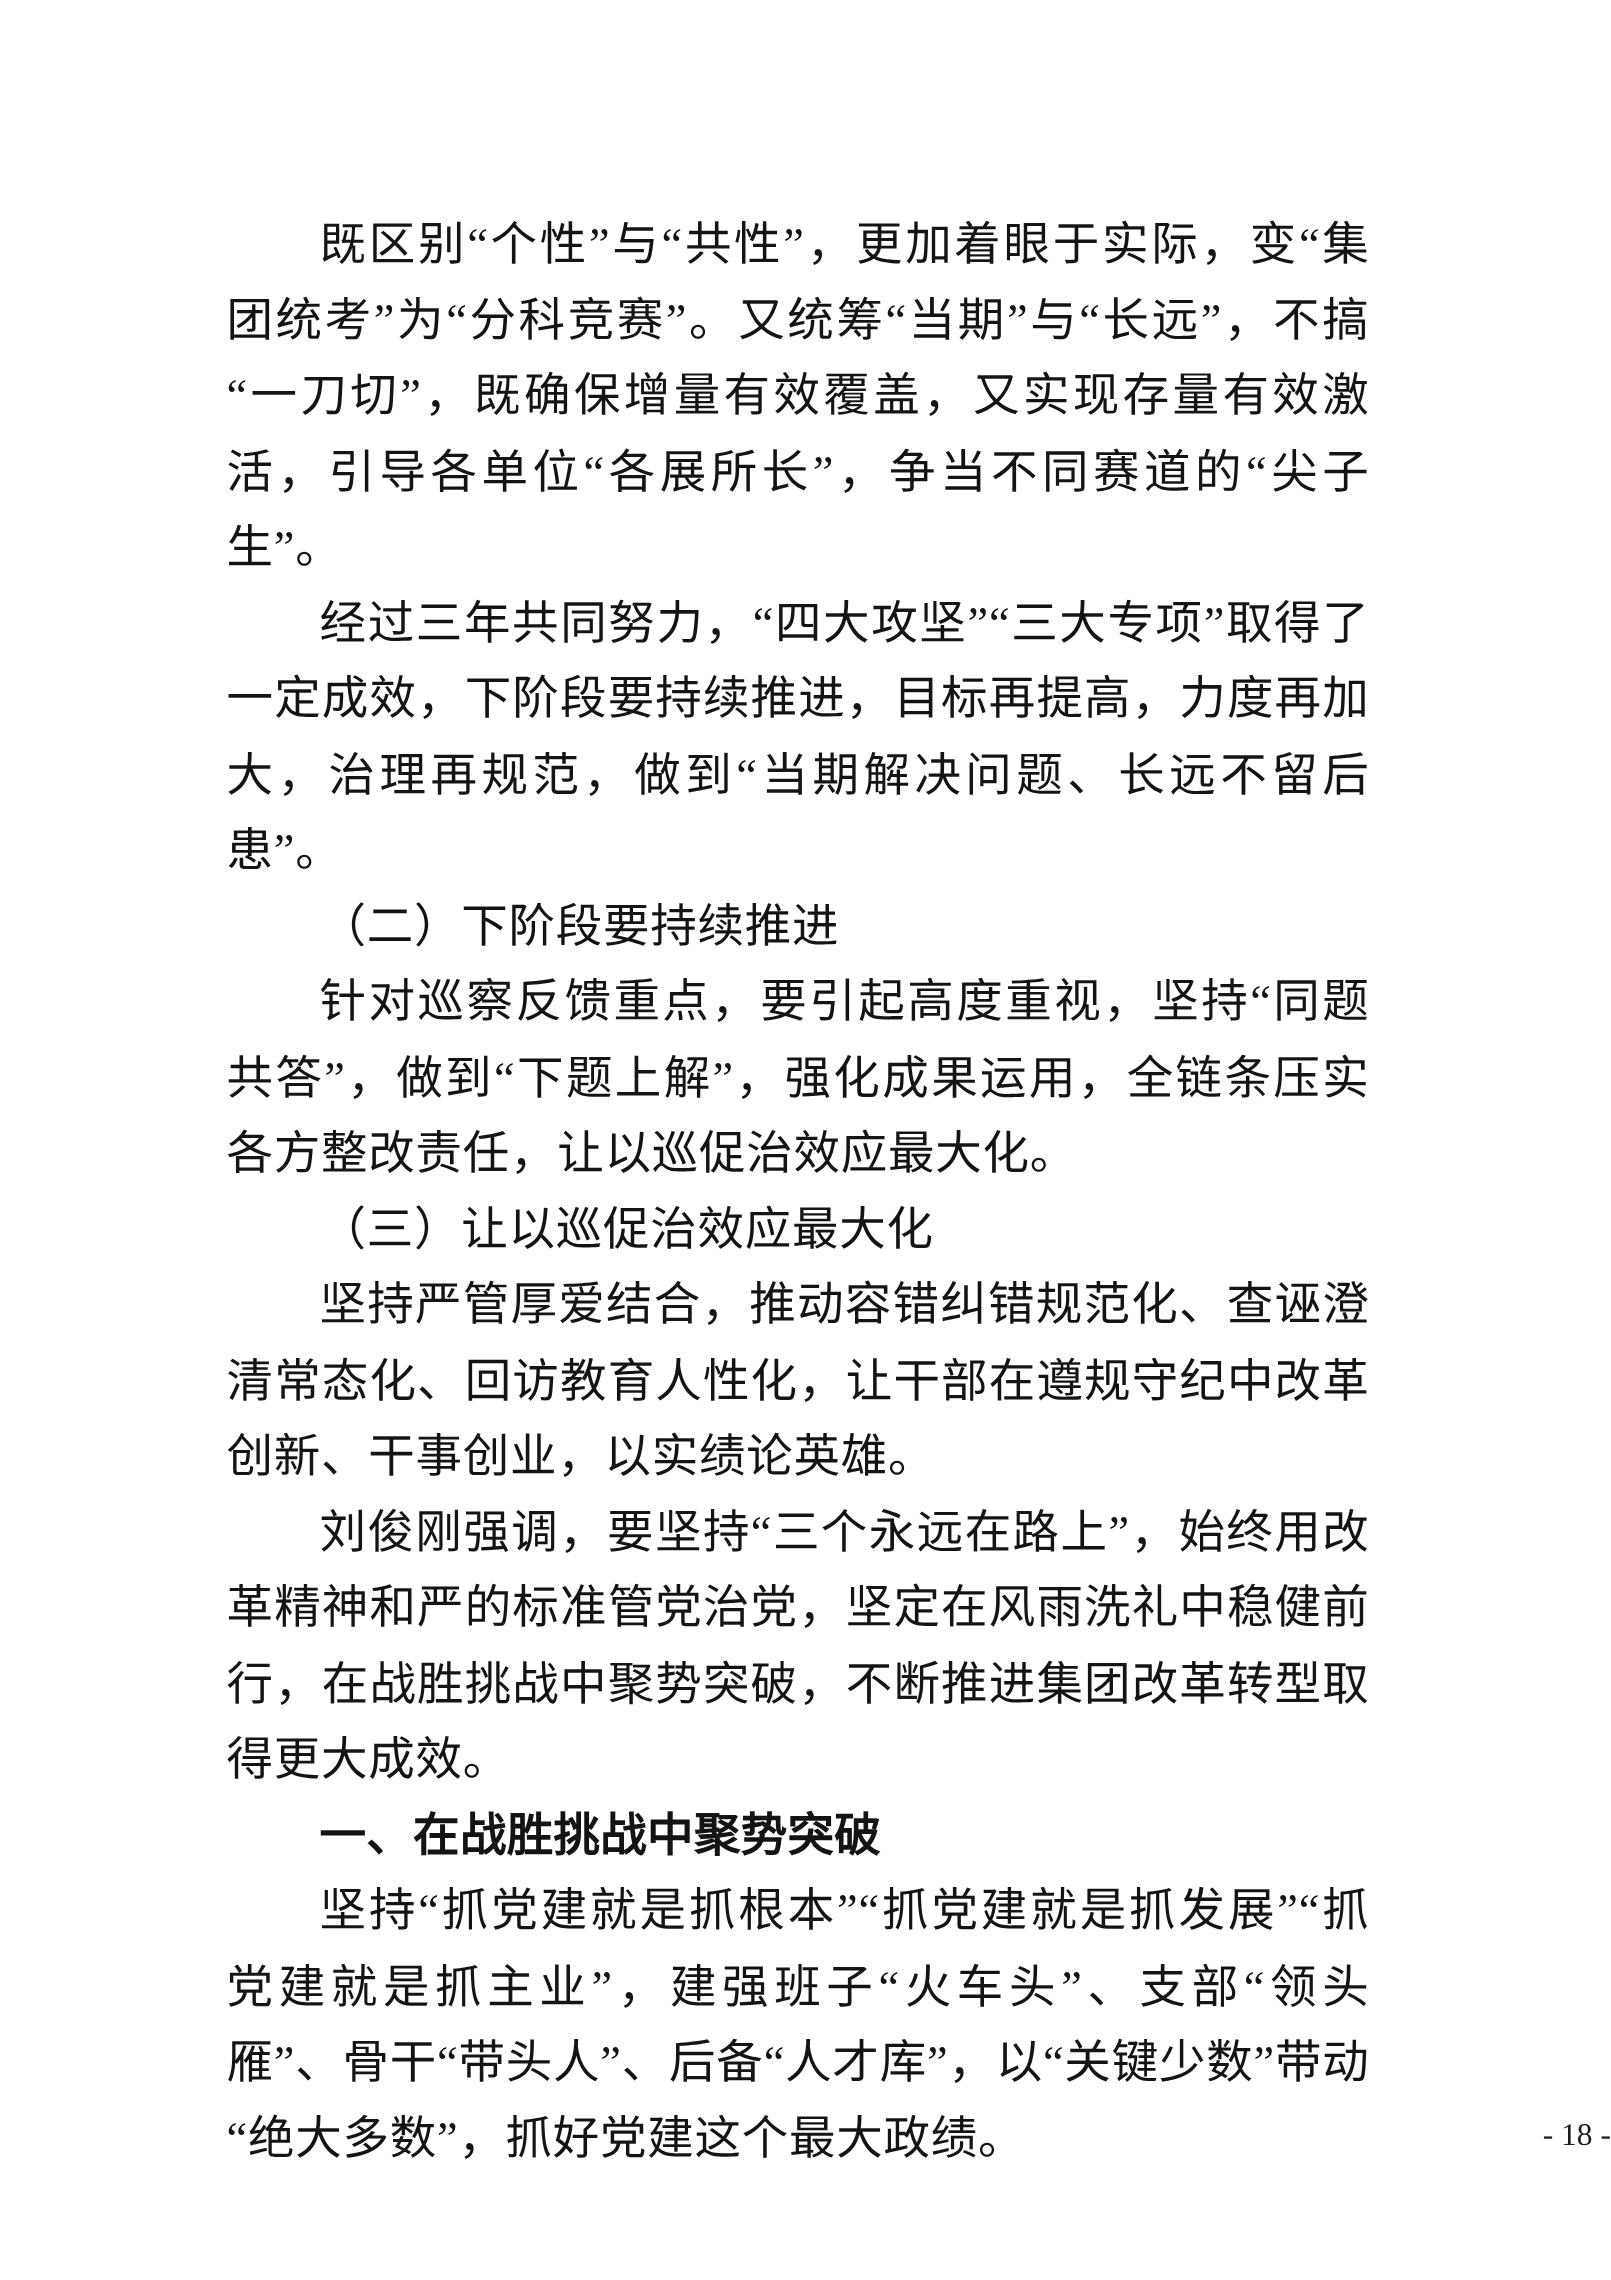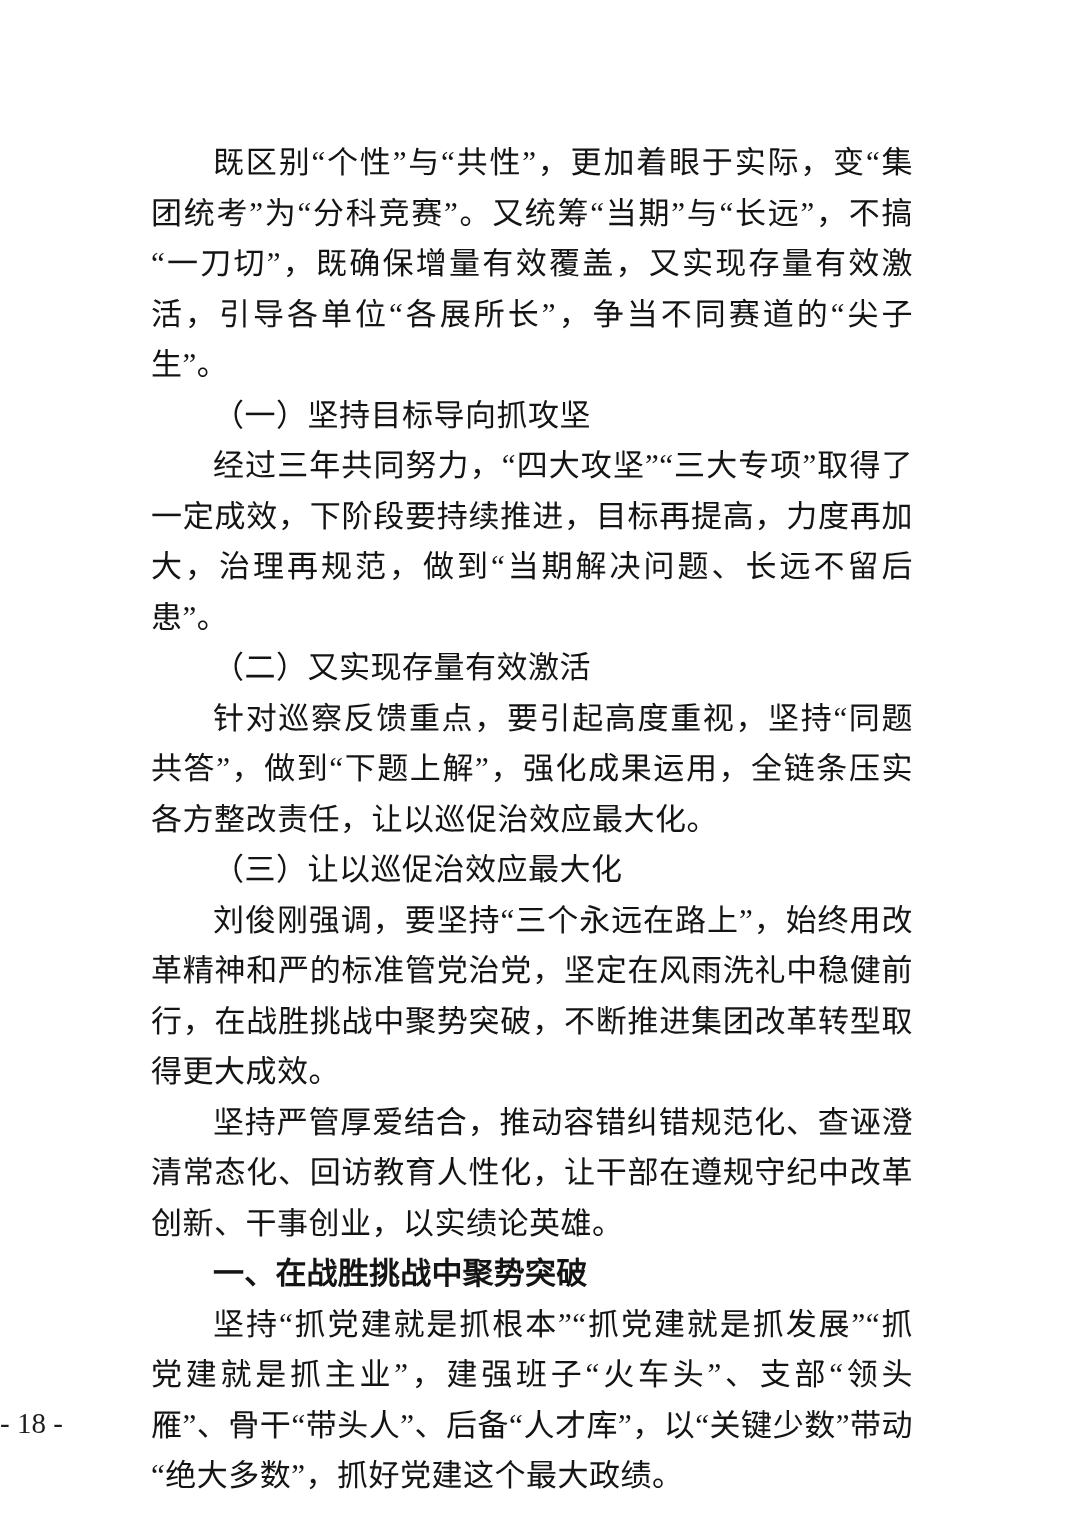--- a/index.html
+++ b/index.html
@@ -65,7 +65,6 @@
 <div class="page">
   <main class="doc" id="doc-body">
       <p class="body">既区别“个性”与“共性”，更加着眼于实际，变“集团统考”为“分科竞赛”。又统筹“当期”与“长远”，不搞“一刀切”，既确保增量有效覆盖，又实现存量有效激活，引导各单位“各展所长”，争当不同赛道的“尖子生”。</p>
-      <p class="subheading">（一）坚持目标导向抓攻坚</p>
       <p class="body">经过三年共同努力，“四大攻坚”“三大专项”取得了一定成效，下阶段要持续推进，目标再提高，力度再加大，治理再规范，做到“当期解决问题、长远不留后患”。</p>
       <p class="subheading">（二）又实现存量有效激活</p>
       <p class="body">针对巡察反馈重点，要引起高度重视，坚持“同题共答”，做到“下题上解”，强化成果运用，全链条压实各方整改责任，让以巡促治效应最大化。</p>

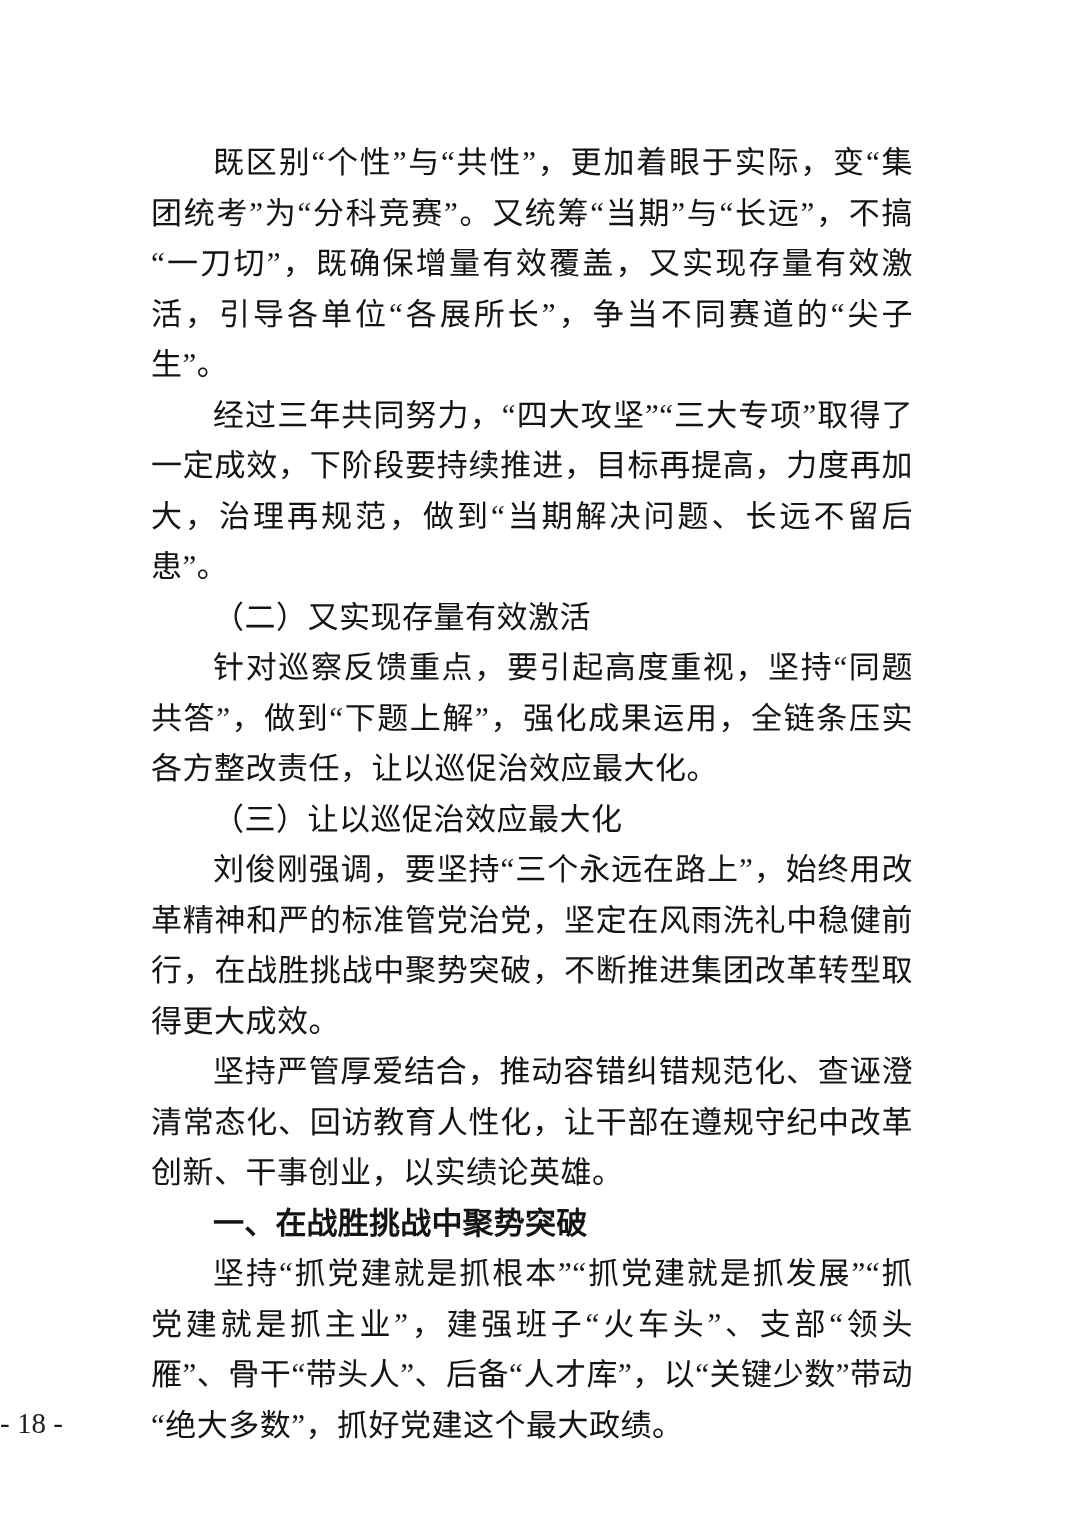--- a/index.html
+++ b/index.html
@@ -66,7 +66,7 @@
   <main class="doc" id="doc-body">
       <p class="body">既区别“个性”与“共性”，更加着眼于实际，变“集团统考”为“分科竞赛”。又统筹“当期”与“长远”，不搞“一刀切”，既确保增量有效覆盖，又实现存量有效激活，引导各单位“各展所长”，争当不同赛道的“尖子生”。</p>
       <p class="body">经过三年共同努力，“四大攻坚”“三大专项”取得了一定成效，下阶段要持续推进，目标再提高，力度再加大，治理再规范，做到“当期解决问题、长远不留后患”。</p>
-      <p class="subheading">（二）又实现存量有效激活</p>
+      <p class="subheading">（二）下阶段要持续推进</p>
       <p class="body">针对巡察反馈重点，要引起高度重视，坚持“同题共答”，做到“下题上解”，强化成果运用，全链条压实各方整改责任，让以巡促治效应最大化。</p>
       <p class="subheading">（三）让以巡促治效应最大化</p>
       <p class="body">刘俊刚强调，要坚持“三个永远在路上”，始终用改革精神和严的标准管党治党，坚定在风雨洗礼中稳健前行，在战胜挑战中聚势突破，不断推进集团改革转型取得更大成效。</p>

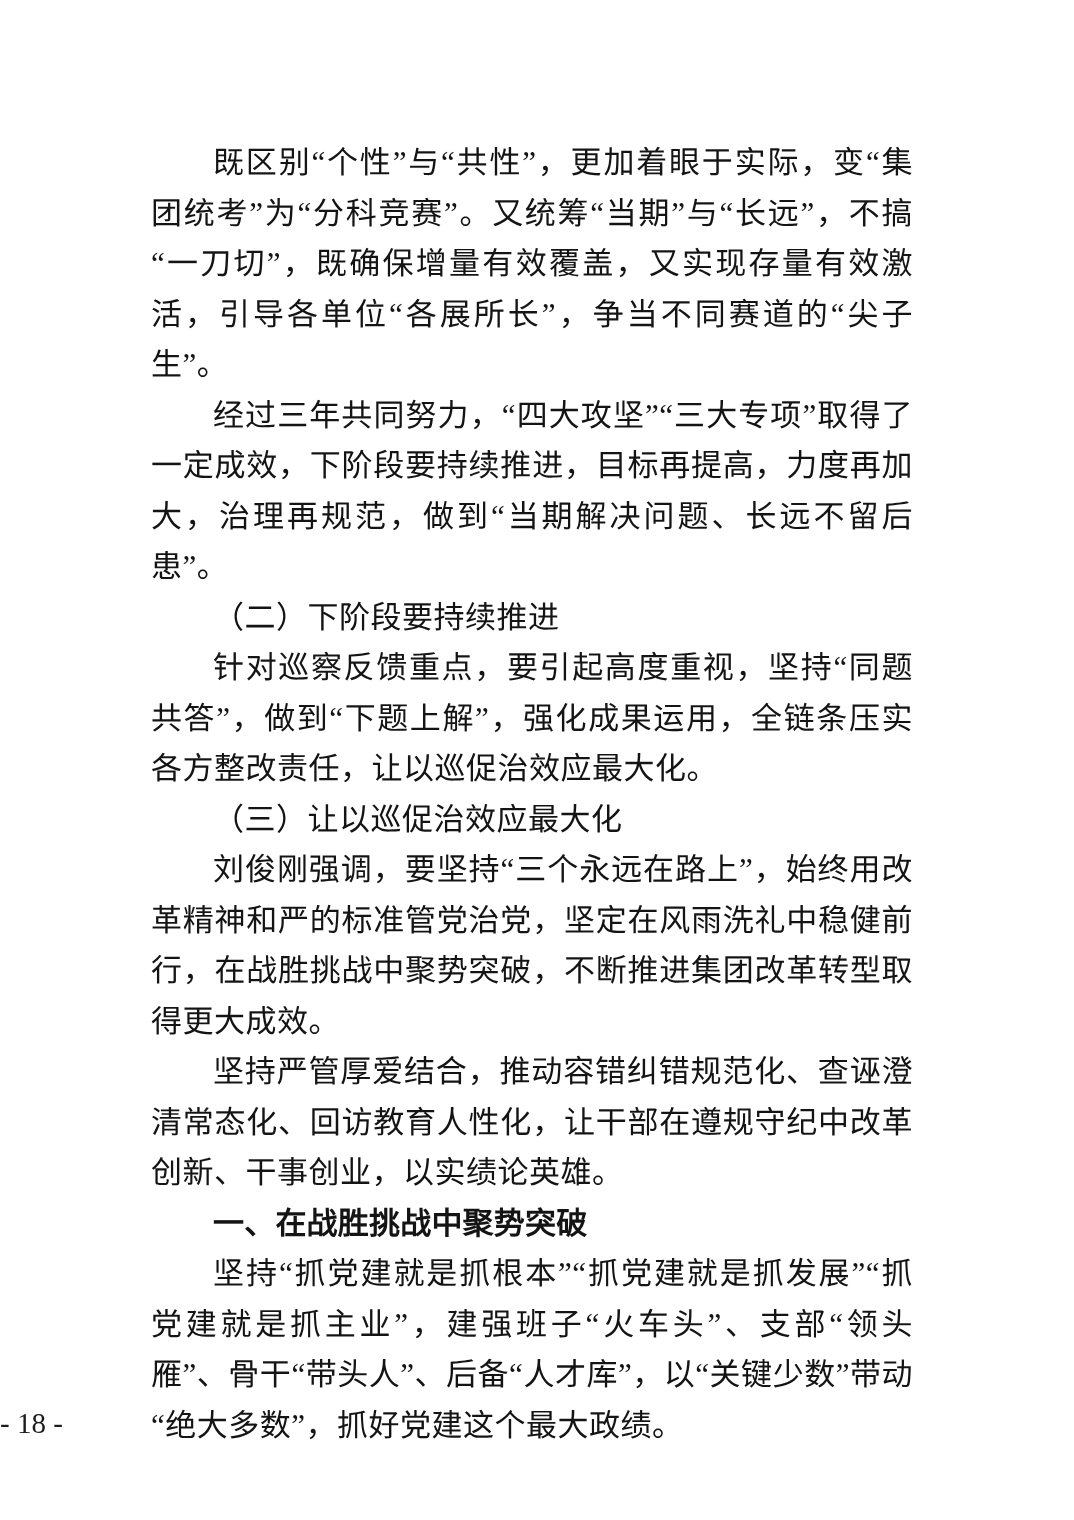--- a/index.html
+++ b/index.html
@@ -69,8 +69,8 @@
       <p class="subheading">（二）下阶段要持续推进</p>
       <p class="body">针对巡察反馈重点，要引起高度重视，坚持“同题共答”，做到“下题上解”，强化成果运用，全链条压实各方整改责任，让以巡促治效应最大化。</p>
       <p class="subheading">（三）让以巡促治效应最大化</p>
+      <p class="body">坚持严管厚爱结合，推动容错纠错规范化、查诬澄清常态化、回访教育人性化，让干部在遵规守纪中改革创新、干事创业，以实绩论英雄。</p>
       <p class="body">刘俊刚强调，要坚持“三个永远在路上”，始终用改革精神和严的标准管党治党，坚定在风雨洗礼中稳健前行，在战胜挑战中聚势突破，不断推进集团改革转型取得更大成效。</p>
-      <p class="body">坚持严管厚爱结合，推动容错纠错规范化、查诬澄清常态化、回访教育人性化，让干部在遵规守纪中改革创新、干事创业，以实绩论英雄。</p>
       <p class="heading">一、在战胜挑战中聚势突破</p>
       <p class="body">坚持“抓党建就是抓根本”“抓党建就是抓发展”“抓党建就是抓主业”，建强班子“火车头”、支部“领头雁”、骨干“带头人”、后备“人才库”，以“关键少数”带动“绝大多数”，抓好党建这个最大政绩。</p>
     </main>

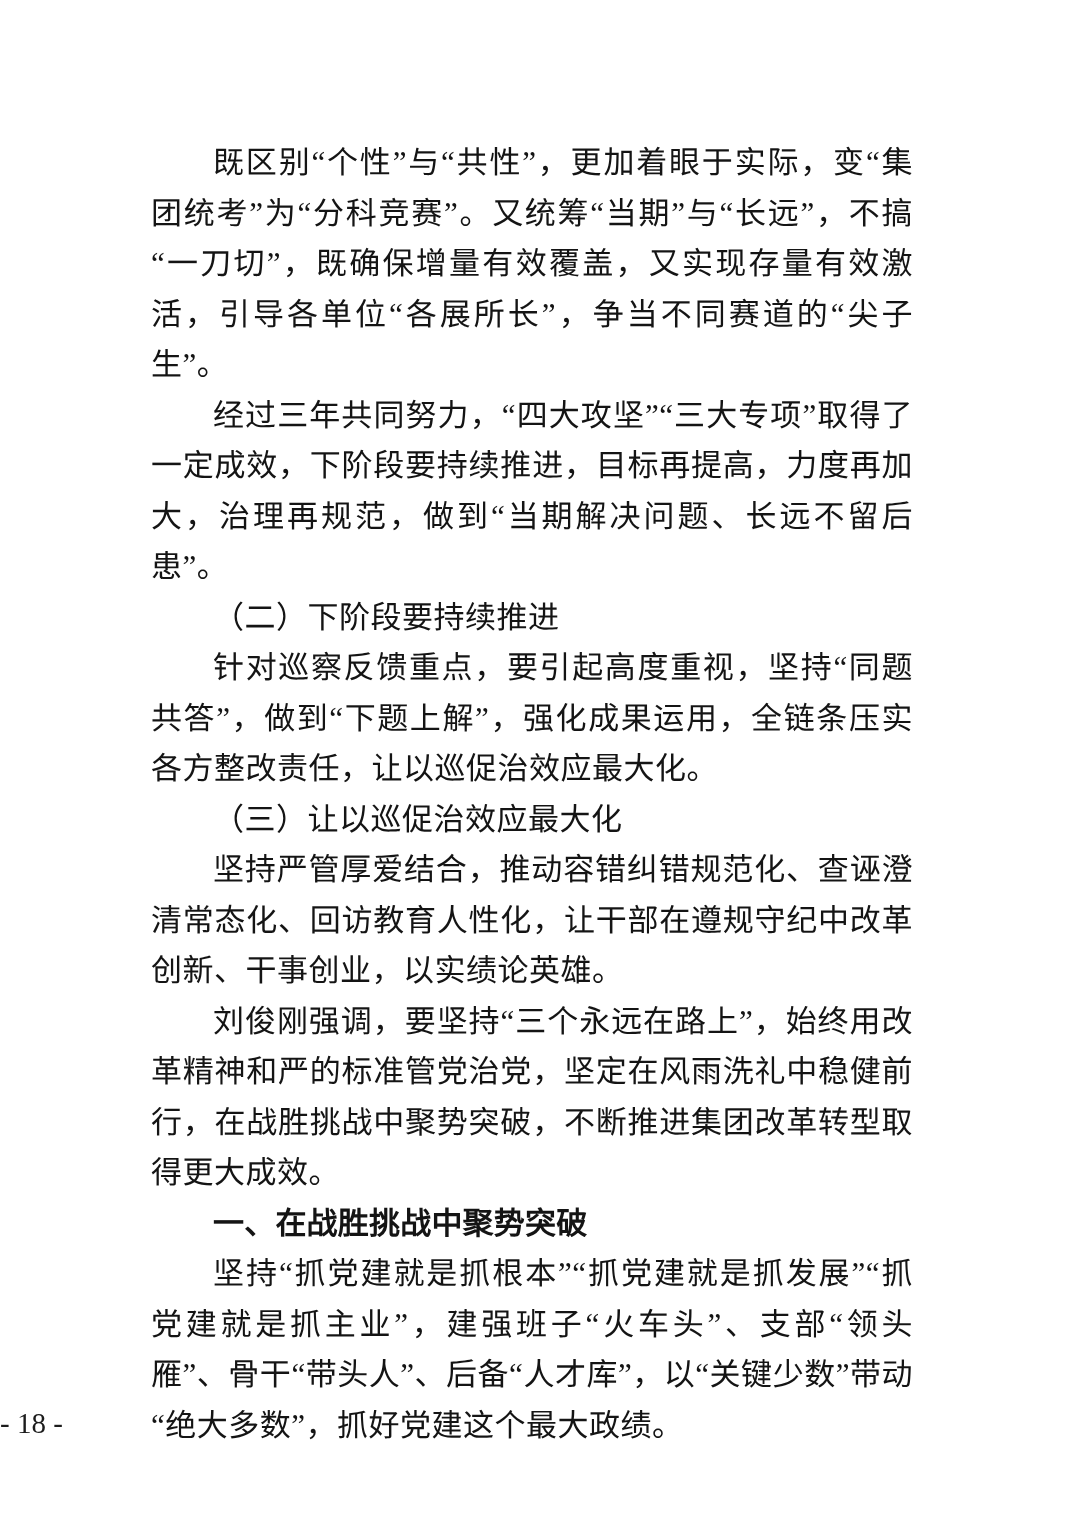--- a/index.html
+++ b/index.html
@@ -52,8 +52,8 @@
     left: 0;
     top: 1403px;
     width: 100%;
-    text-align: left;
-    font-size: 29px;
+    text-align: right;
+    font-size: 21px;
     line-height: 40px;
     color: #1c1c1c;
     font-family: "Liberation Serif", "DejaVu Serif", serif;

